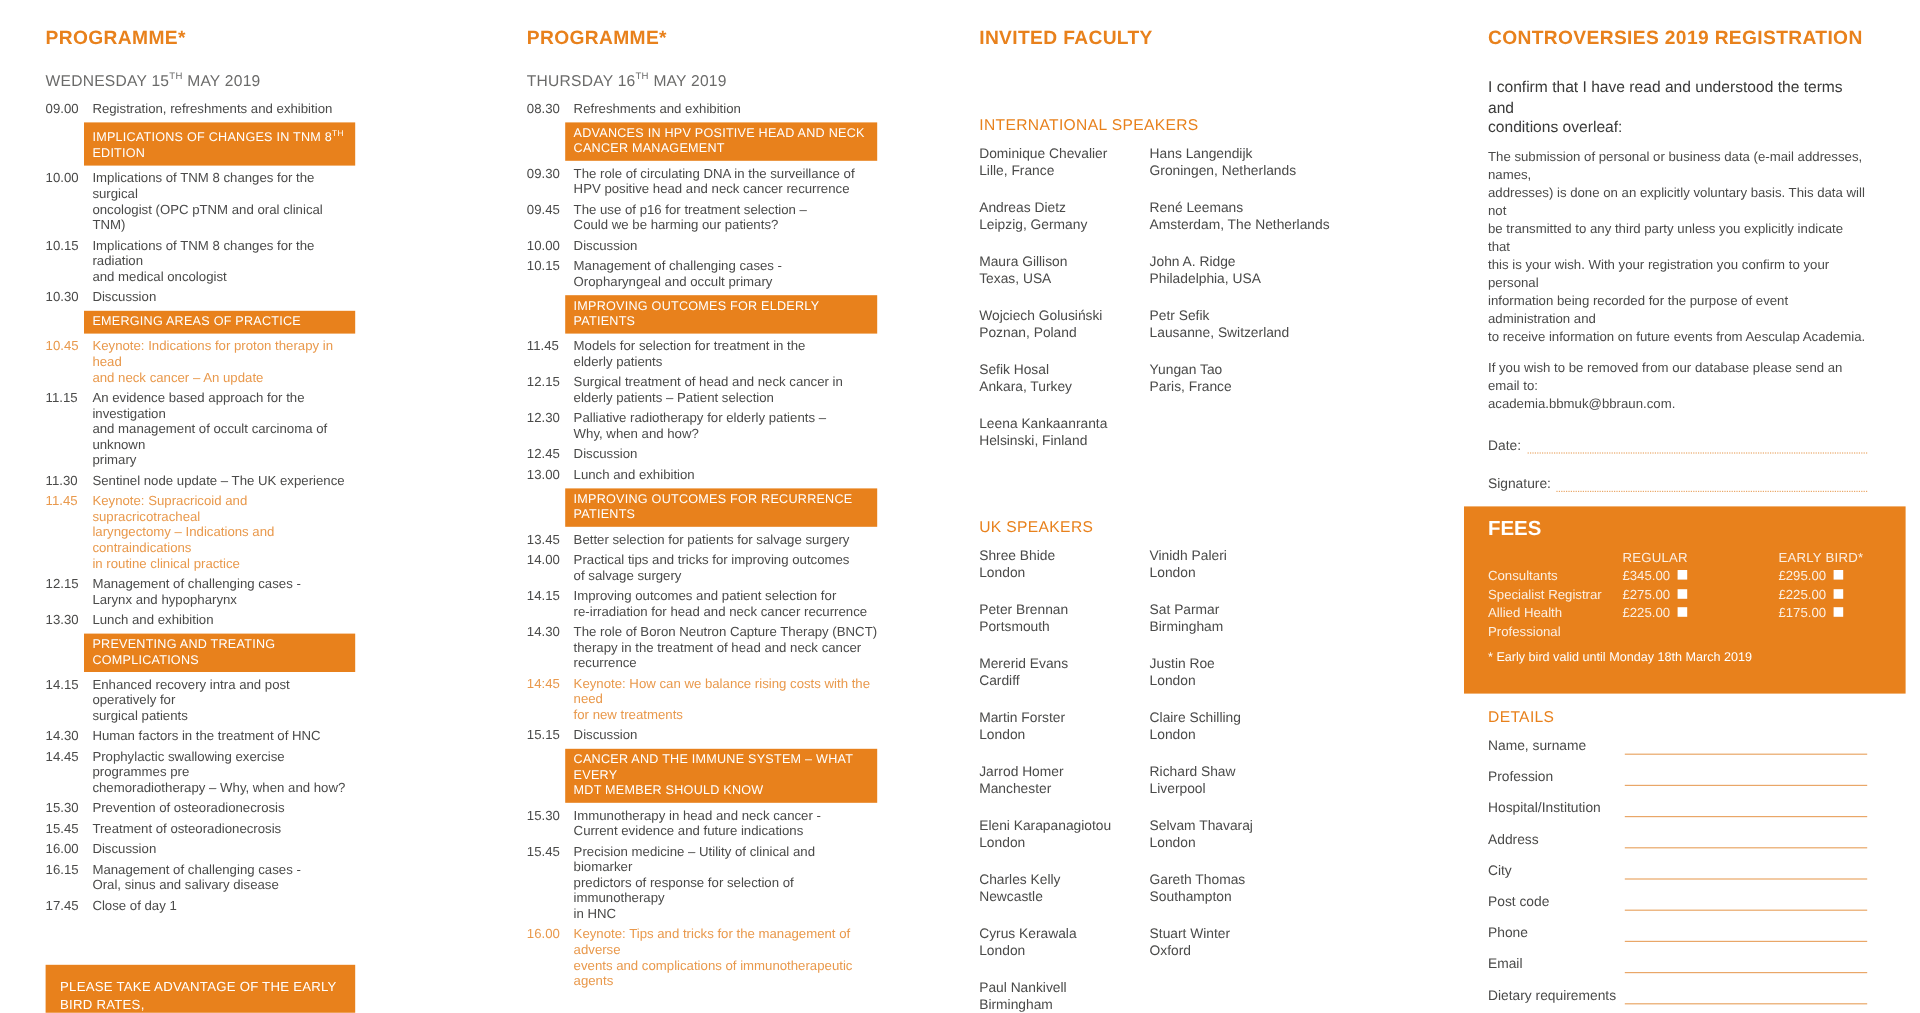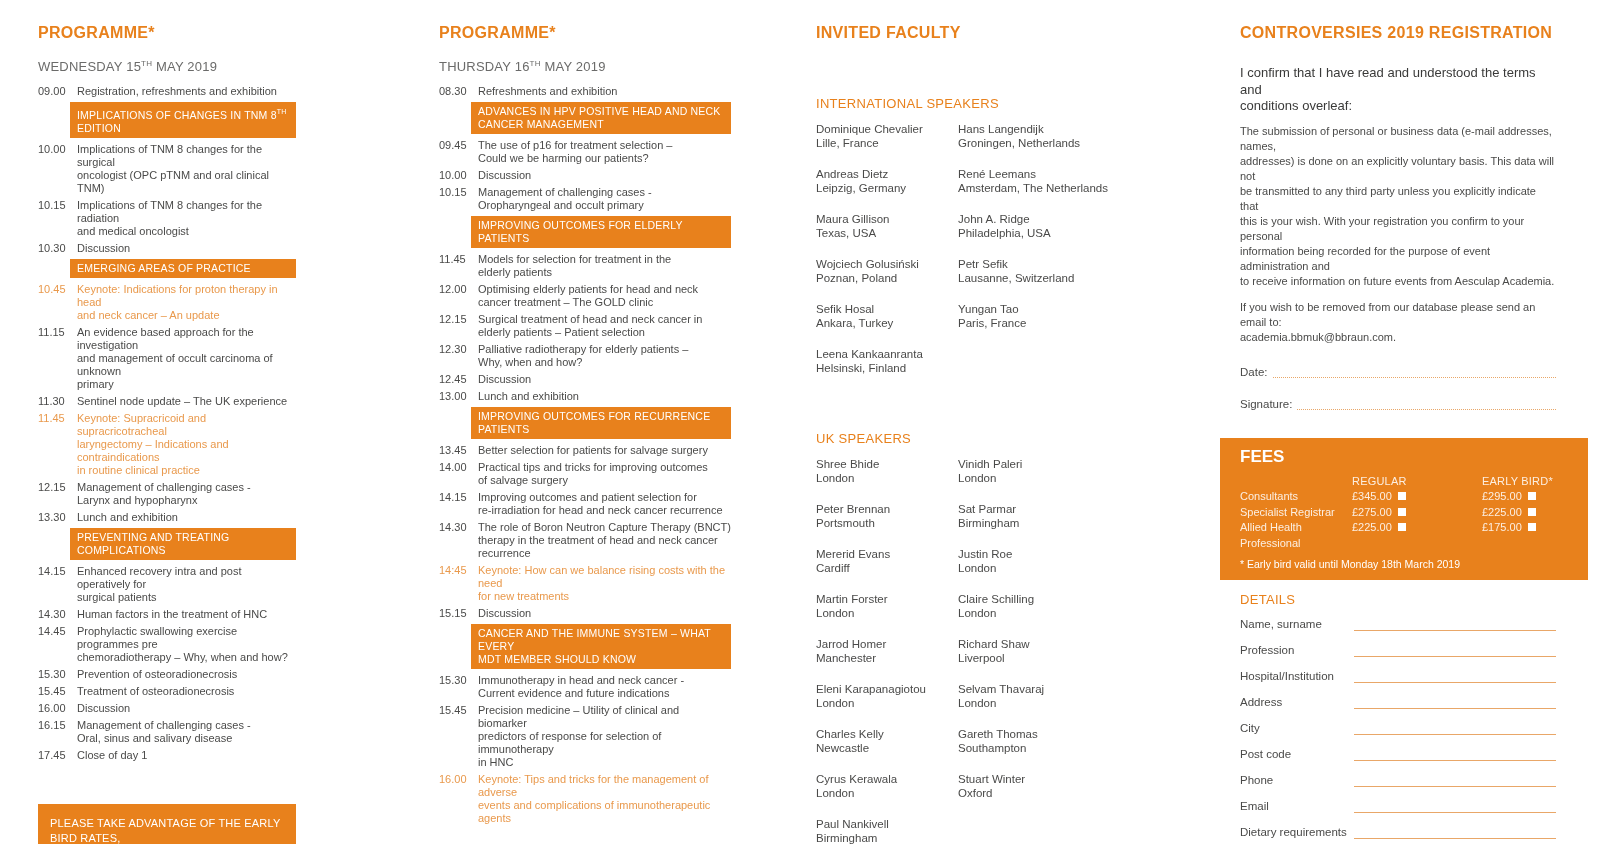--- a/index.html
+++ b/index.html
@@ -163,6 +163,11 @@
         <div class="sbar"><span>ADVANCES IN HPV POSITIVE HEAD AND NECK
 CANCER MANAGEMENT</span></div>
         <div class="srow">
+          <span class="stime">09.30</span>
+          <span class="stext">The role of circulating DNA in the surveillance of
+HPV positive head and neck cancer recurrence</span>
+        </div>
+        <div class="srow">
           <span class="stime">09.45</span>
           <span class="stext">The use of p16 for treatment selection –
 Could we be harming our patients?</span>

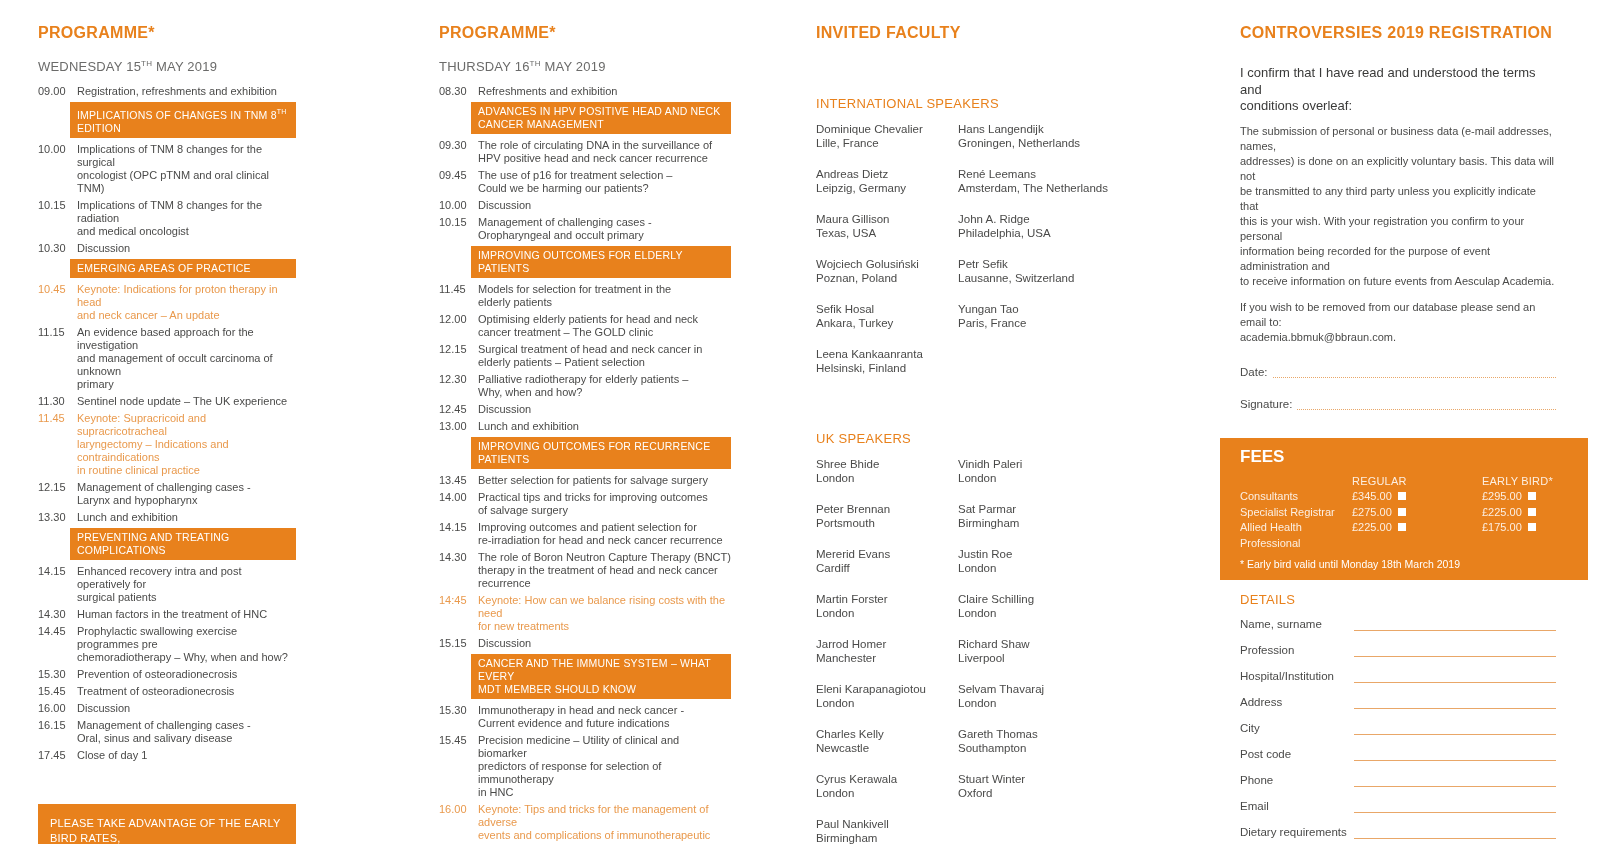--- a/index.html
+++ b/index.html
@@ -188,11 +188,6 @@
 elderly patients</span>
         </div>
         <div class="srow">
-          <span class="stime">12.00</span>
-          <span class="stext">Optimising elderly patients for head and neck
-cancer treatment – The GOLD clinic</span>
-        </div>
-        <div class="srow">
           <span class="stime">12.15</span>
           <span class="stext">Surgical treatment of head and neck cancer in
 elderly patients – Patient selection</span>

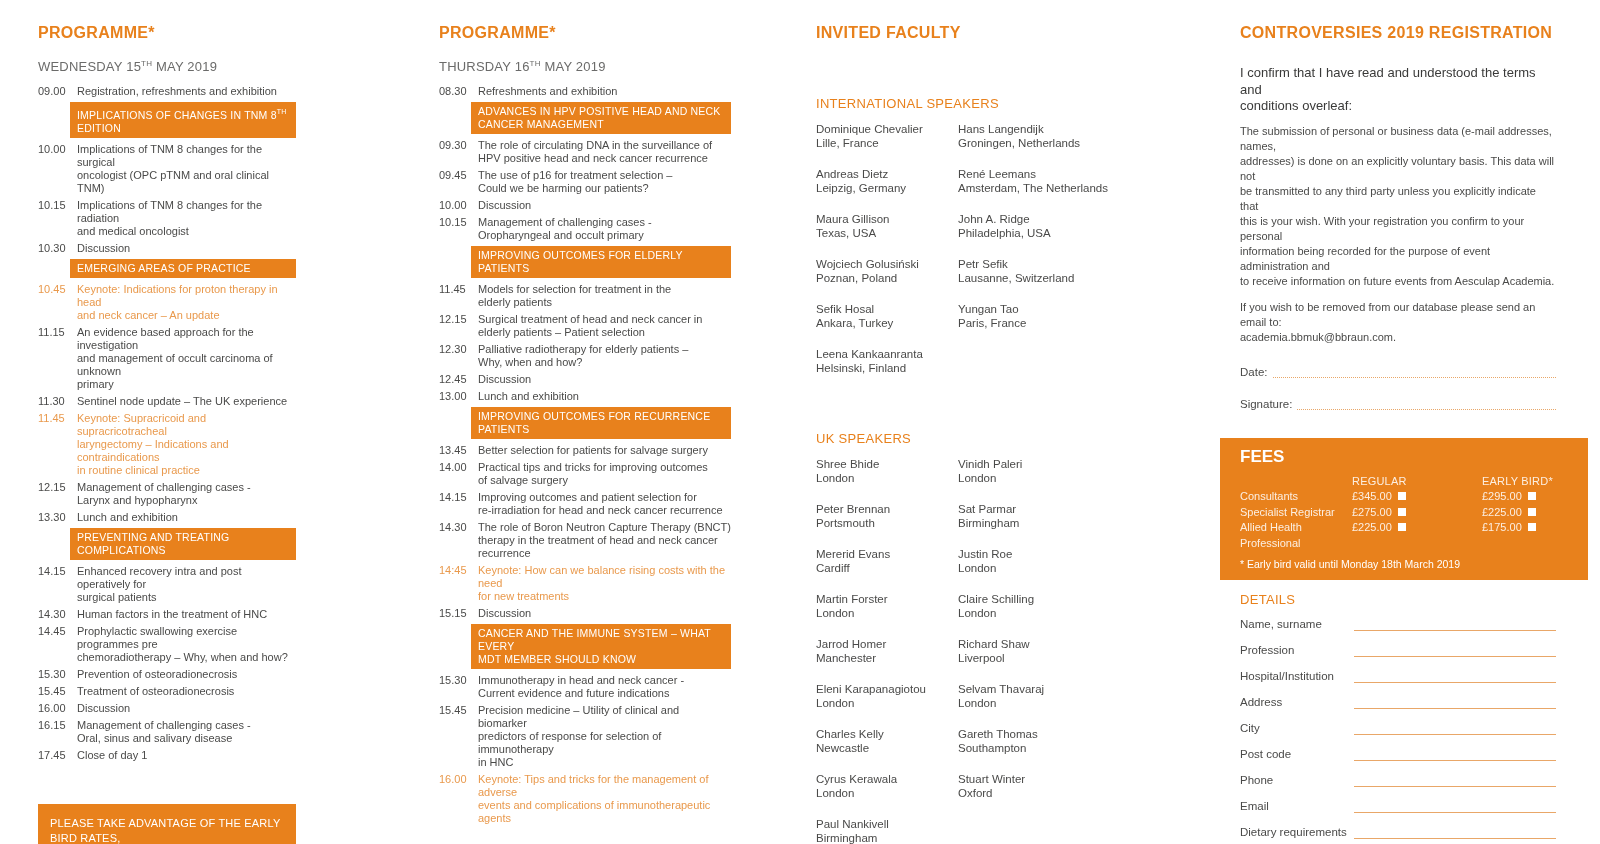--- a/index.html
+++ b/index.html
@@ -39,7 +39,7 @@
   .para{font-size:11px;line-height:15px;white-space:pre-line;margin-bottom:11px;}
   .sigrow{display:flex;align-items:flex-end;font-size:11.5px;margin-top:10px;height:22px;}
   .dotline{flex:1;border-bottom:1.5px dotted var(--line-orange);margin-left:5px;height:13px;}
-  .fees{background:var(--orange);color:#fff;width:368px;margin:28px 0 0 -20px;padding:9px 16px 10px 20px;}
+  .fees{background:var(--orange);color:#fff;width:368px;margin:12px 0 0 -20px;padding:9px 16px 24px 20px;}
   .fees-title{font-size:17px;font-weight:700;margin-bottom:7px;}
   .fees-grid{display:grid;grid-template-columns:112px 130px 1fr;font-size:11px;line-height:15.5px;color:rgba(255,255,255,.87);}
   .fees-grid .fhead{letter-spacing:.2px;}

